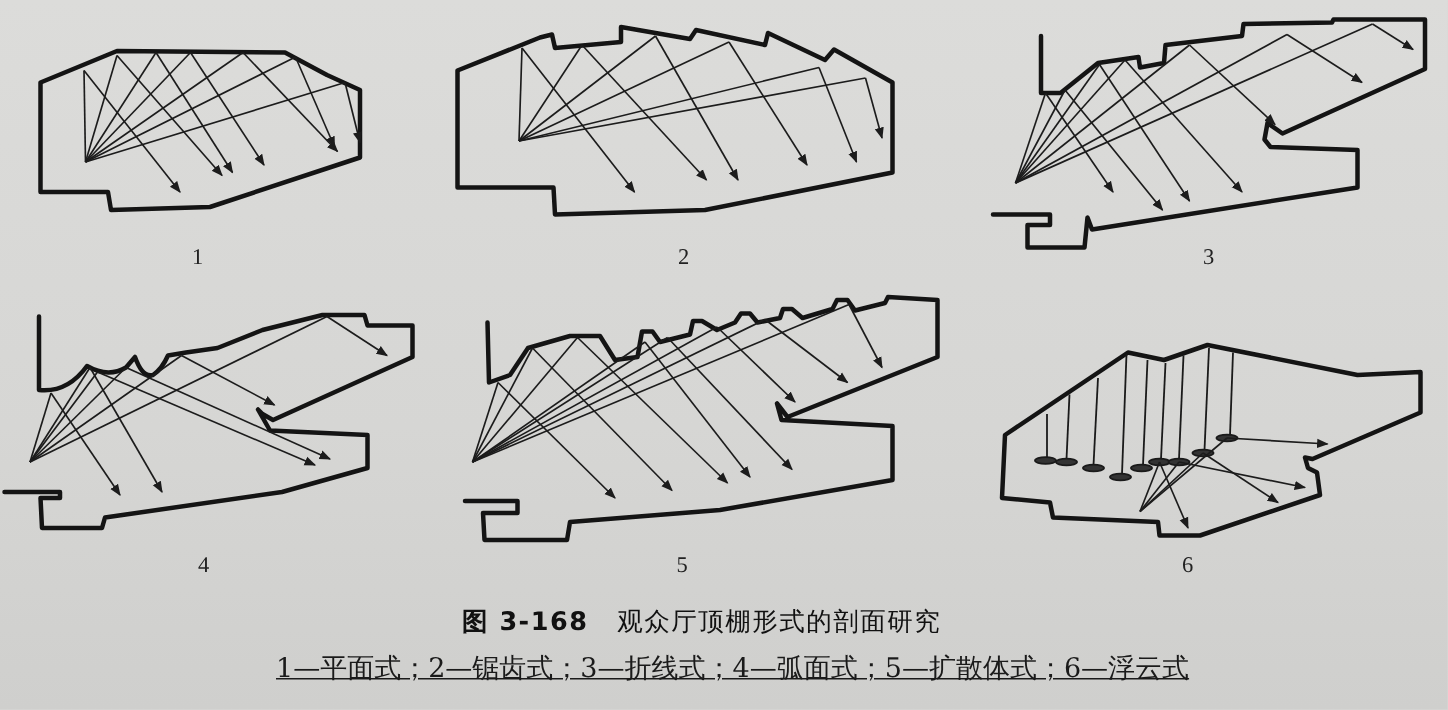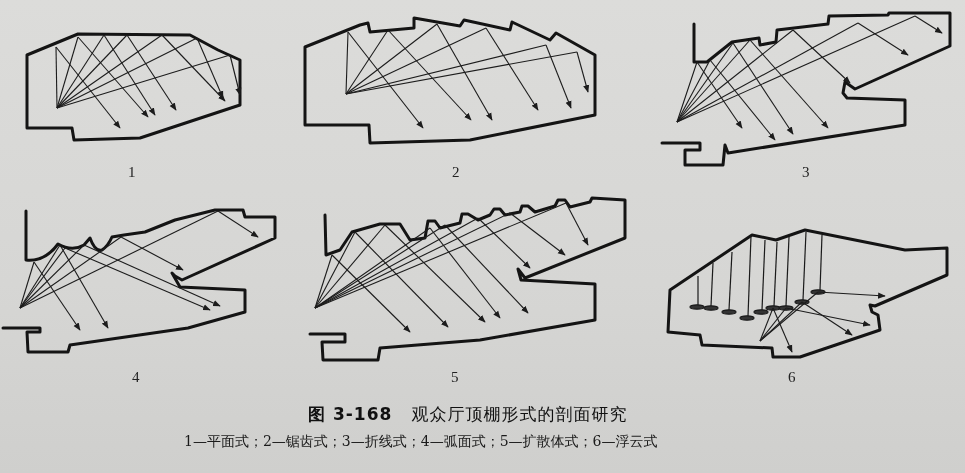--- a/index.html
+++ b/index.html
@@ -26,7 +26,7 @@
   .caption-title .fignum { font-weight: bold; font-family: "DejaVu Sans", sans-serif; }
   .caption-legend {
     position: absolute; left: 184px; top: 433px;
-    font-size: 14px; color: #1a1a1a;
+    font-size: 18px; color: #1a1a1a; text-decoration: underline;
   }
 </style>
 </head>

